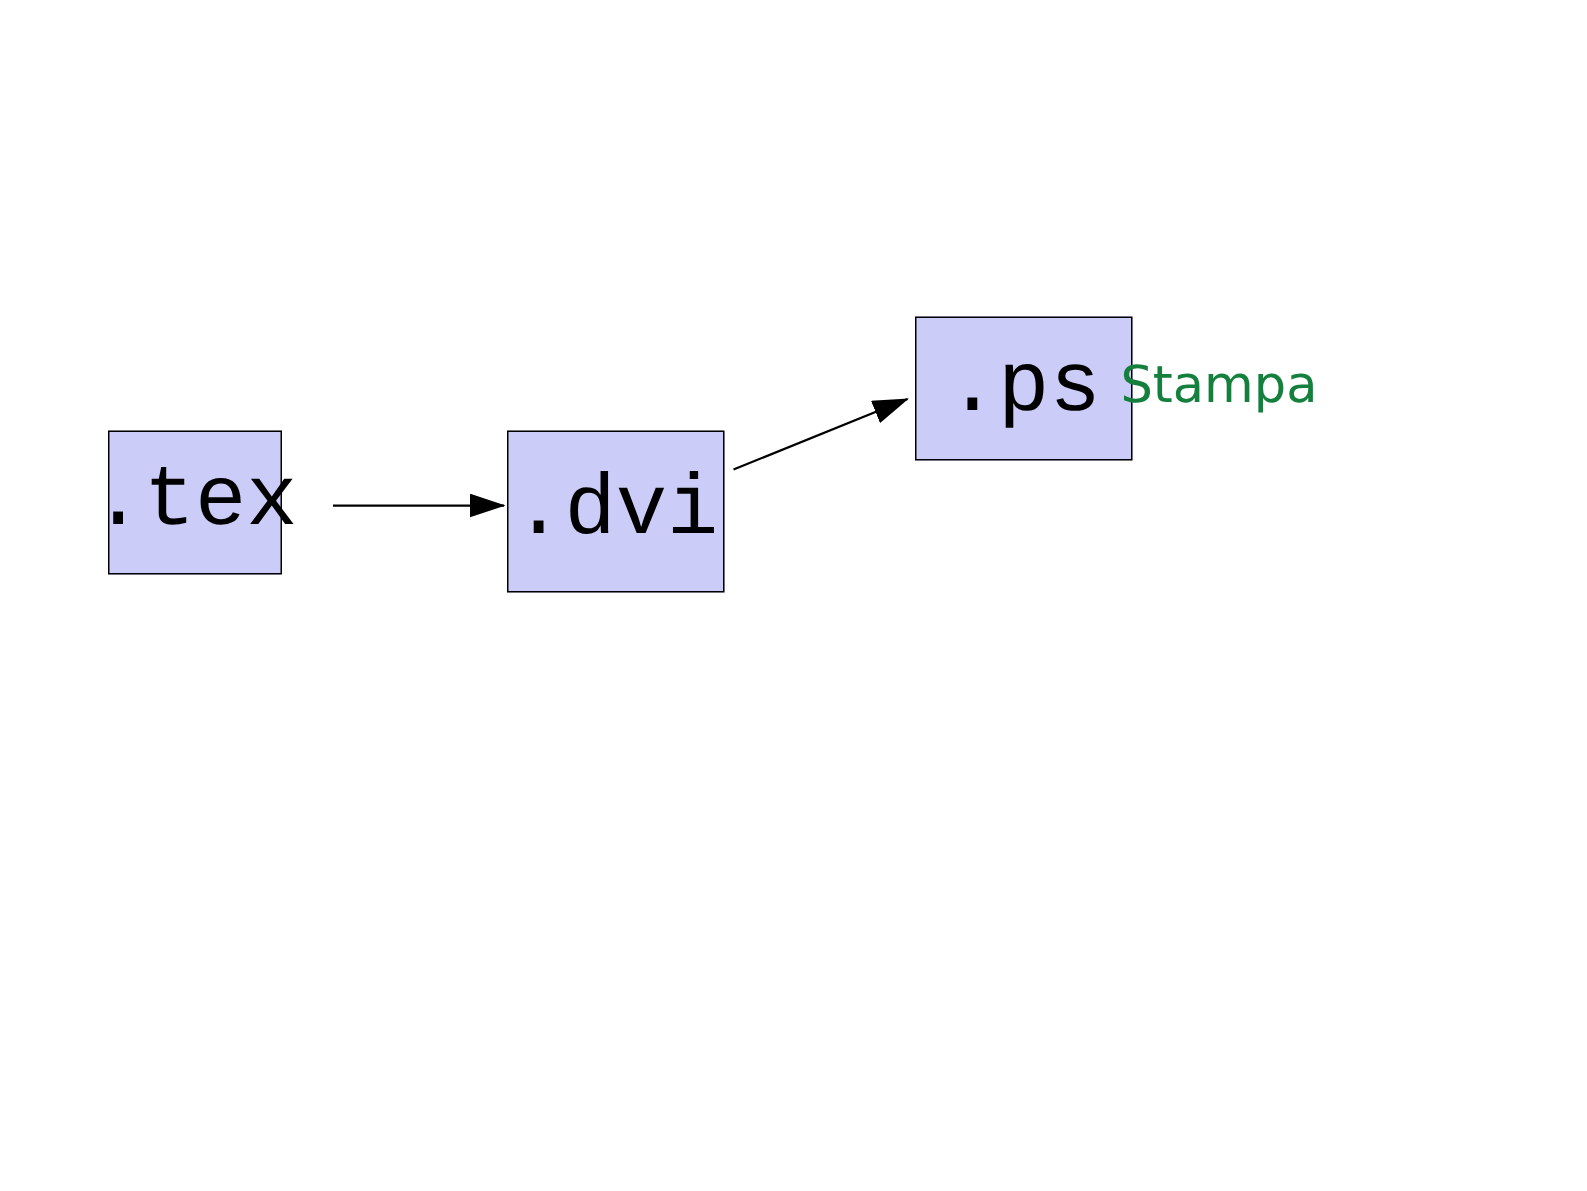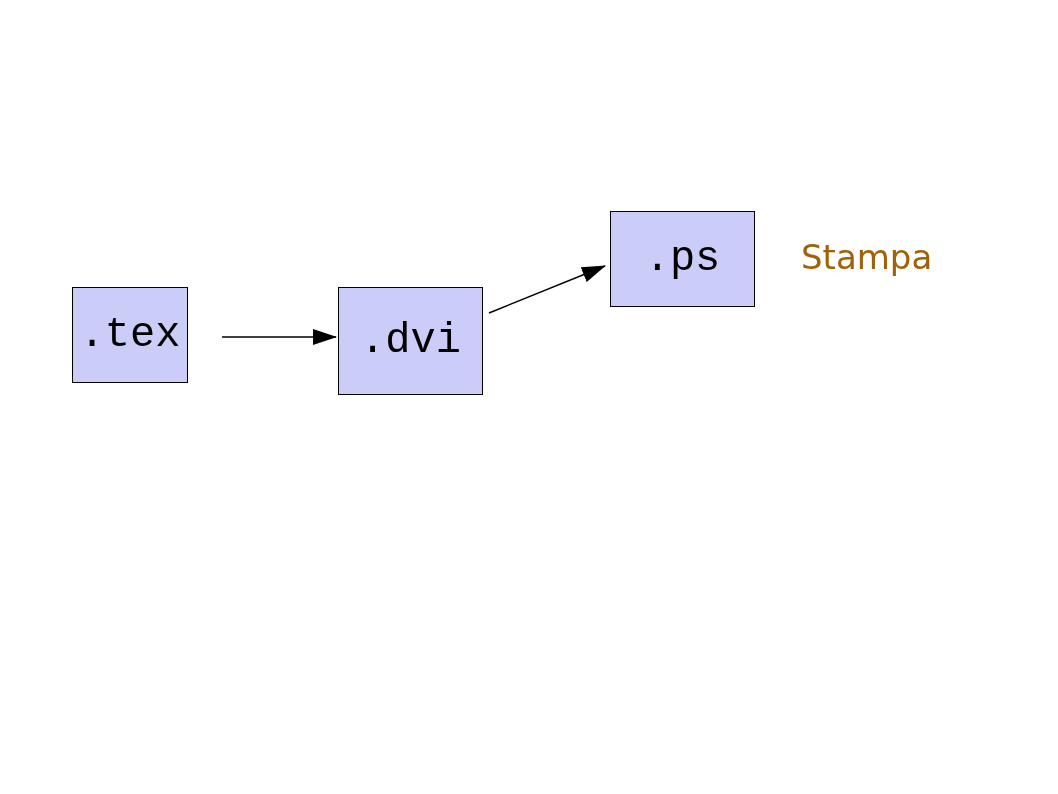--- a/index.html
+++ b/index.html
@@ -24,7 +24,7 @@
     align-items: center;
     justify-content: center;
     font-family: "Liberation Mono", "DejaVu Sans Mono", monospace;
-    font-size: 42px;
+    font-size: 57px;
     color: #000000;
     white-space: pre;
   }

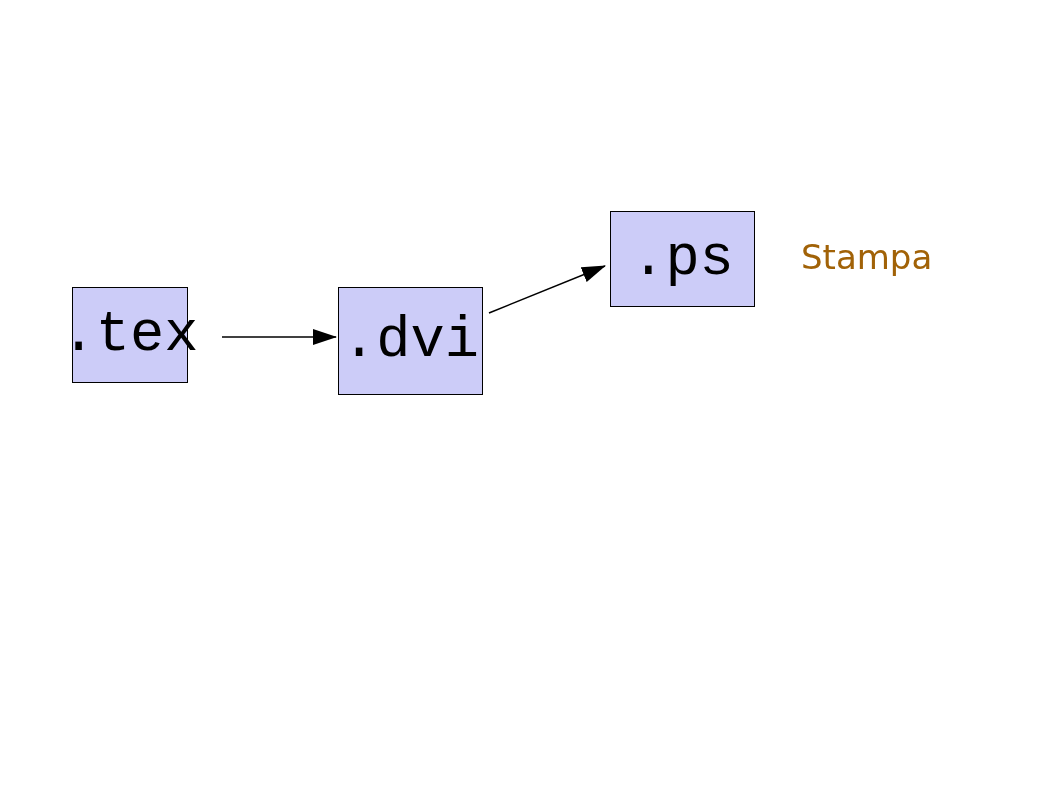--- a/index.html
+++ b/index.html
@@ -40,12 +40,12 @@
   }
   .annotation {
     position: absolute;
-    left: 801px;
+    left: 747px;
     top: 237px;
     font-family: "DejaVu Sans", "Liberation Sans", sans-serif;
     font-size: 34px;
     line-height: 40px;
-    color: #a16207;
+    color: #15803d;
     white-space: nowrap;
     text-align: center;
   }

